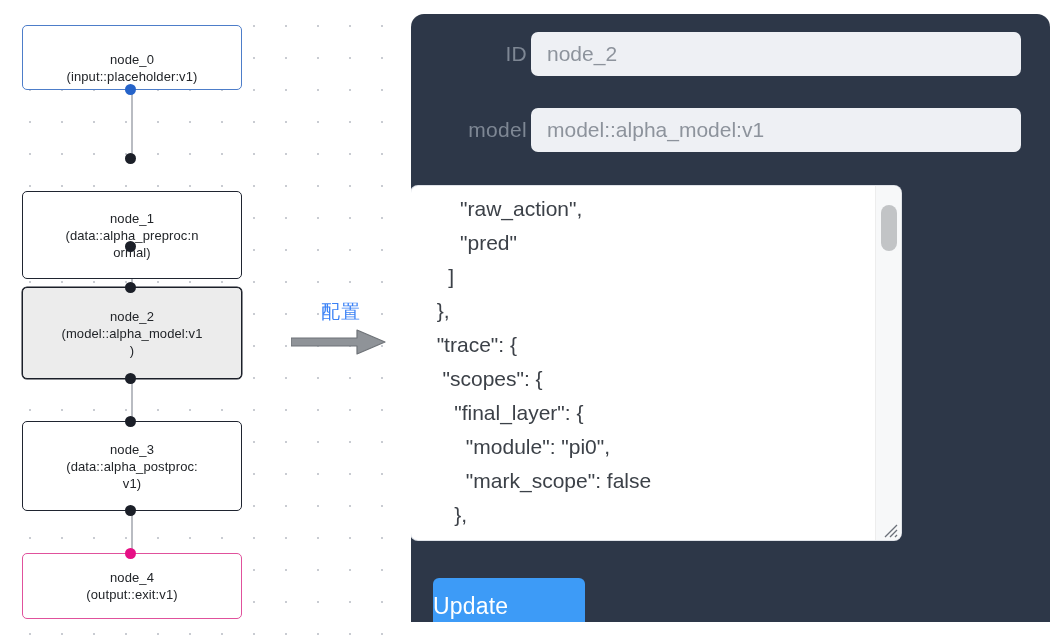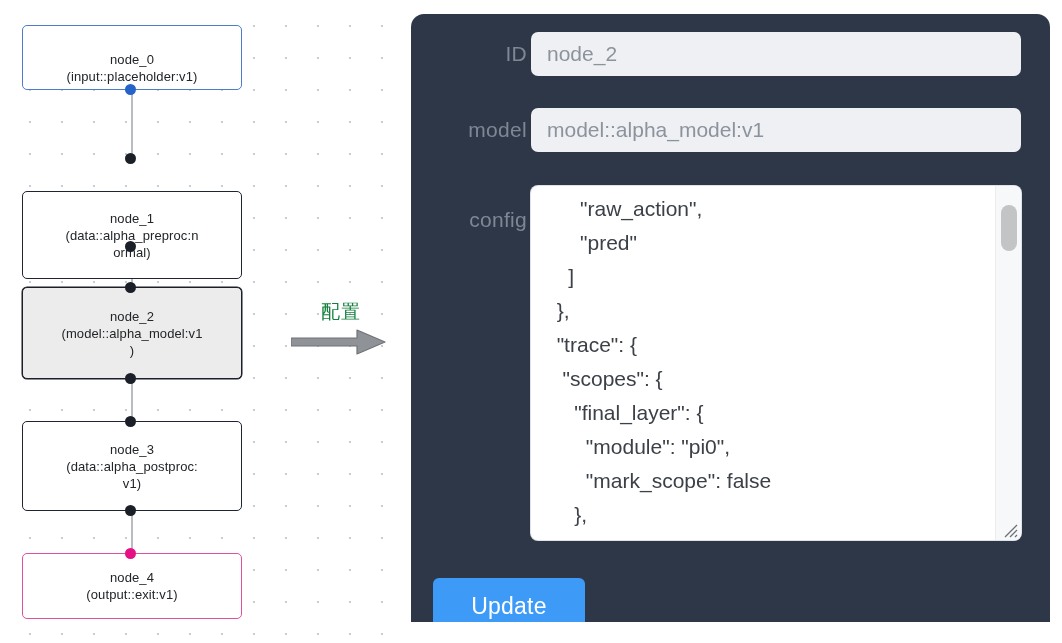--- a/index.html
+++ b/index.html
@@ -281,7 +281,6 @@
     </div>
 
     <div class="field-row" id="row-config">
-      <div class="field-label">config</div>
       <div id="config-textarea-wrap">
         <textarea id="config-textarea" spellcheck="false" style="">      "raw_action",
       "pred"

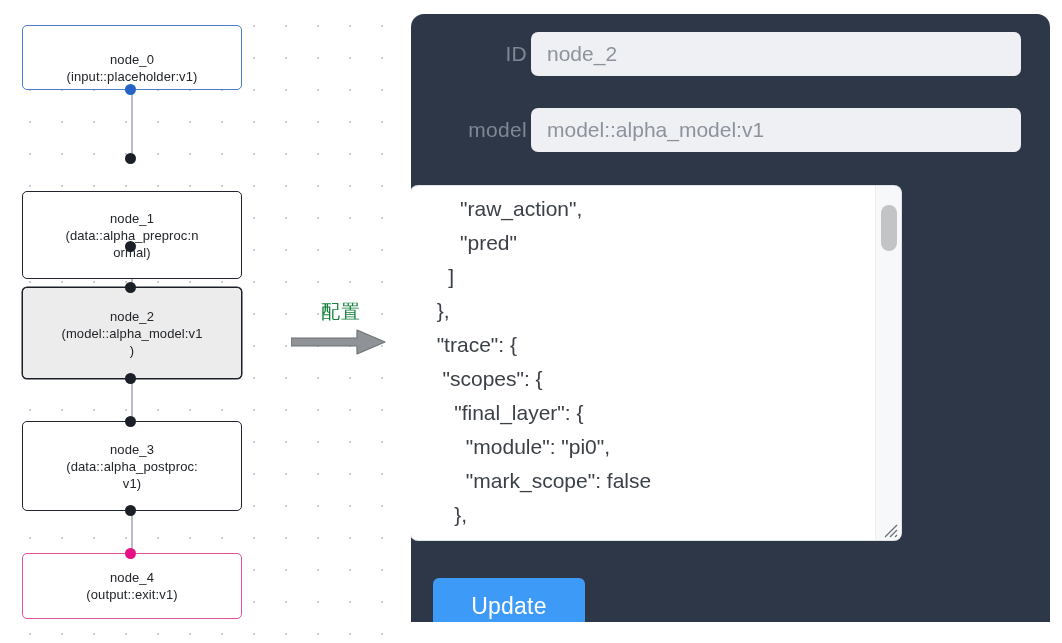--- a/index.html
+++ b/index.html
@@ -100,7 +100,7 @@
   }
   #annotation-label {
     font-size: 19px;
-    color: #15803d;
+    color: #3b82f6;
     text-align: center;
     line-height: 22px;
     letter-spacing: 1px;

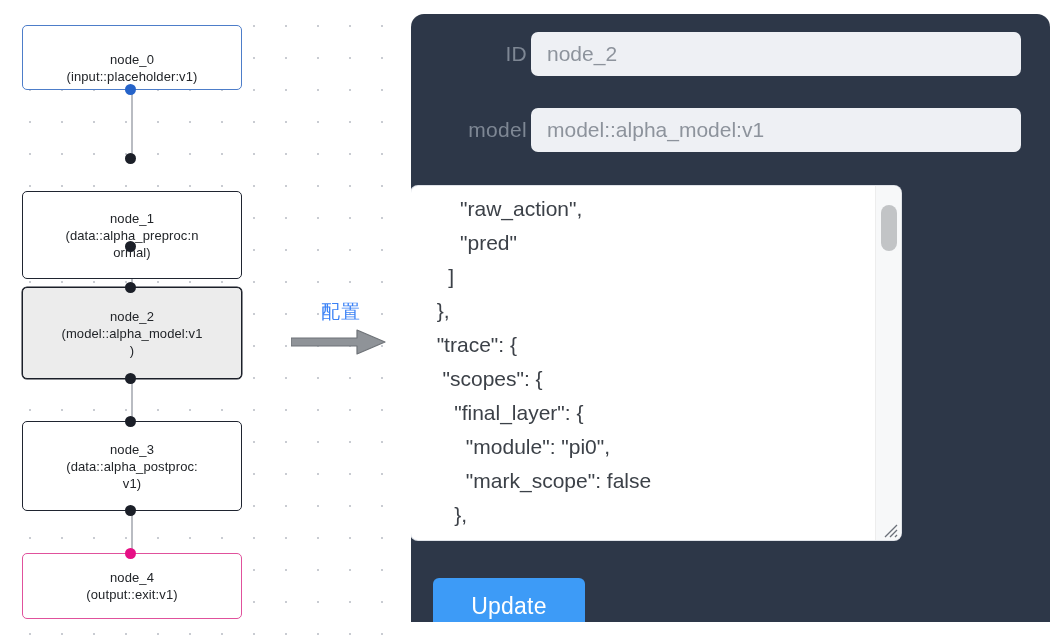--- a/index.html
+++ b/index.html
@@ -209,7 +209,7 @@
     color: #ffffff;
     font-size: 23px;
     font-family: "Liberation Sans", sans-serif;
-    text-align: center;
+    text-align: left;
     letter-spacing: .2px;
     cursor: pointer;
     padding: 0;

